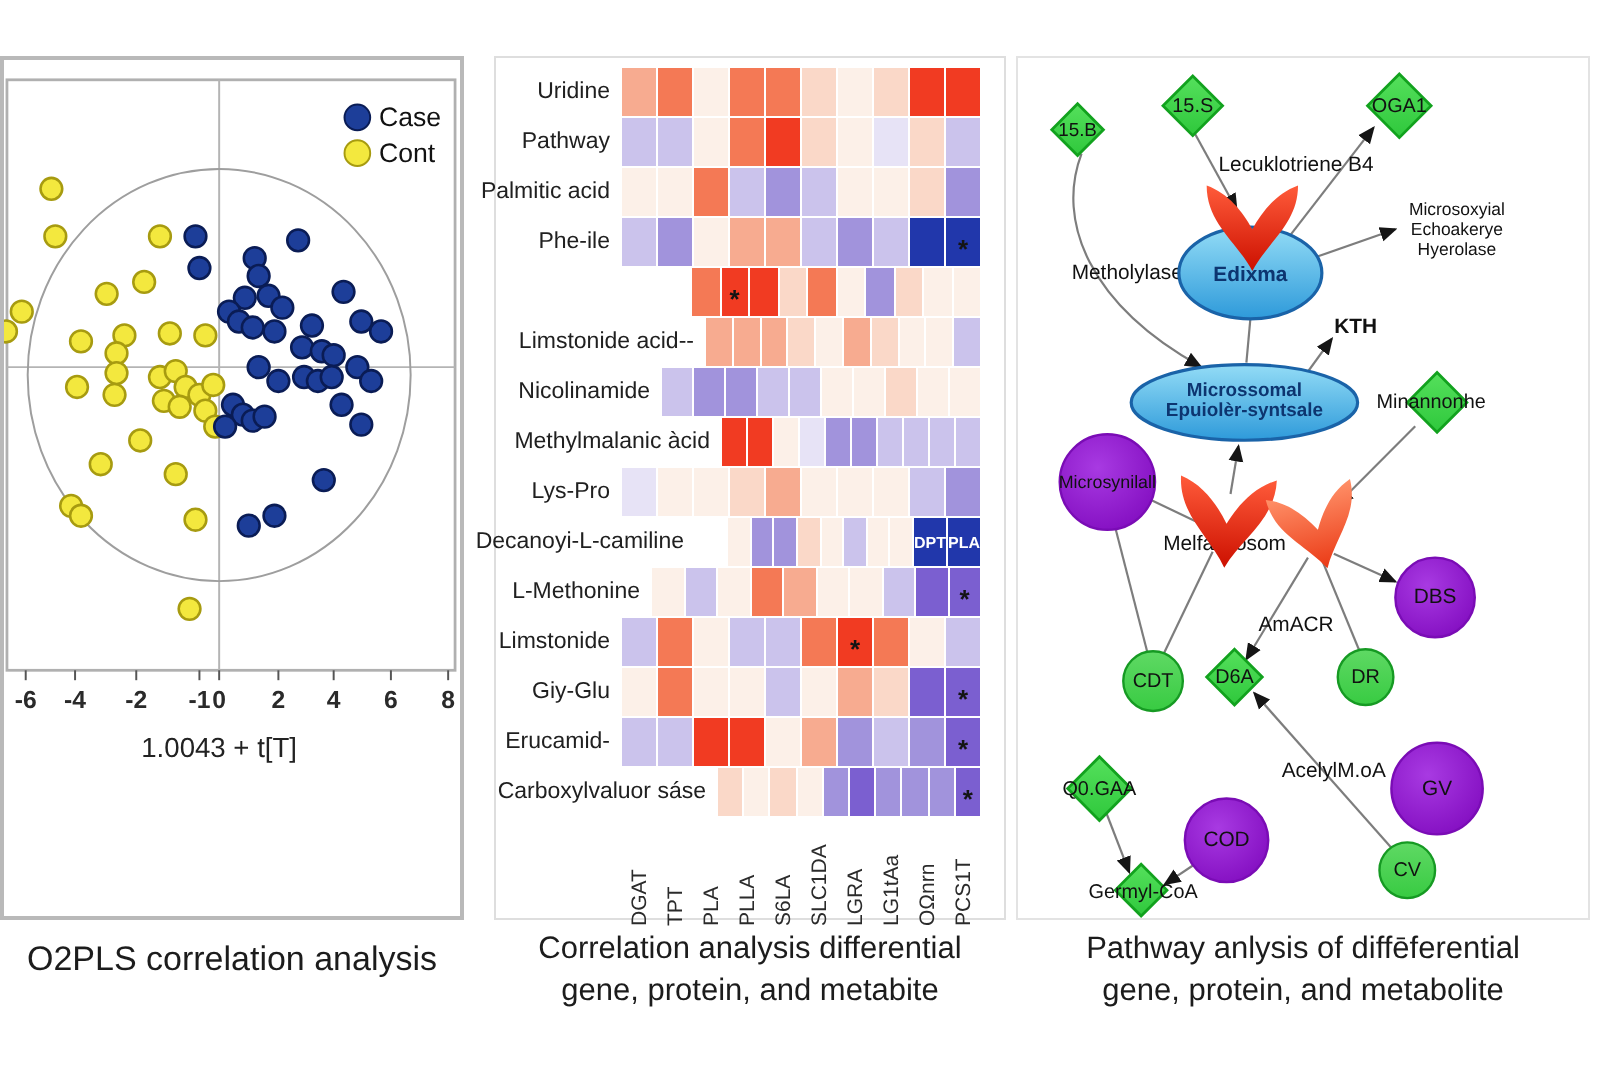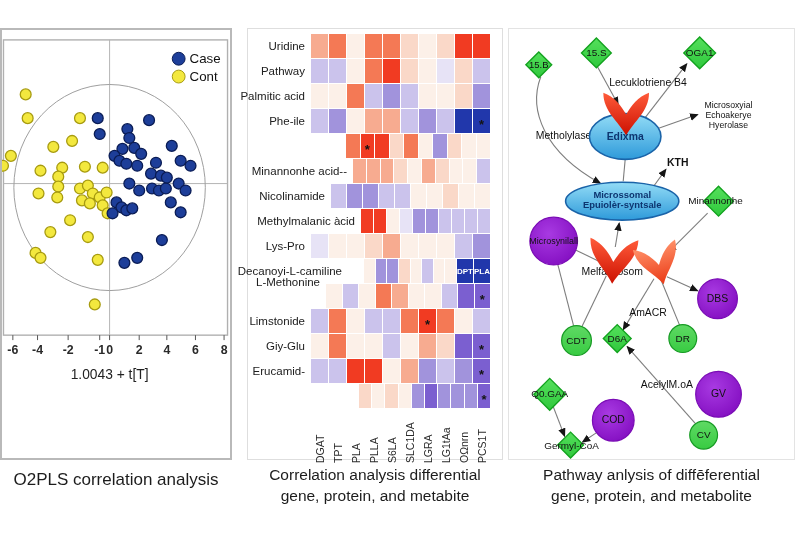--- a/index.html
+++ b/index.html
@@ -199,7 +199,7 @@
           <div class="hm-cell" style="background:#fcf0e8"></div>
           <div class="hm-cell" style="background:#fcf0e8"></div>
         </div>
-        <div class="hm-rowlabel" style="right:155px;top:130px">Minannonhe acid--</div>
+        <div class="hm-rowlabel" style="right:155px;top:130px">Limstonide acid--</div>
         <div class="hm-row" style="left:105px;top:130px;width:138px">
           <div class="hm-cell" style="background:#f7ab90"></div>
           <div class="hm-cell" style="background:#f7ab90"></div>

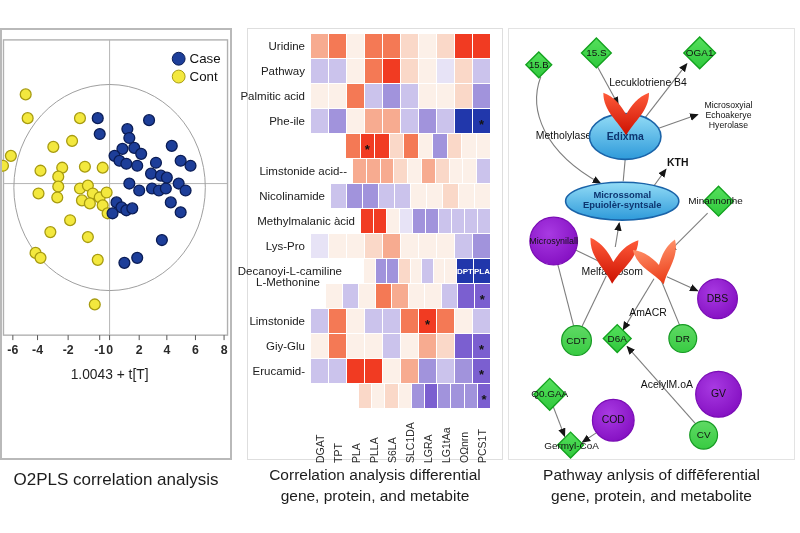--- a/index.html
+++ b/index.html
@@ -268,7 +268,7 @@
             <span class="hm-celltext">PLA</span>
           </div>
         </div>
-        <div class="hm-rowlabel" style="right:182px;top:241px">L-Methonine</div>
+        <div class="hm-rowlabel" style="right:182px;top:255px">L-Methonine</div>
         <div class="hm-row" style="left:78px;top:255px;width:165px">
           <div class="hm-cell" style="background:#fcf0e8"></div>
           <div class="hm-cell" style="background:#cbc3ec"></div>

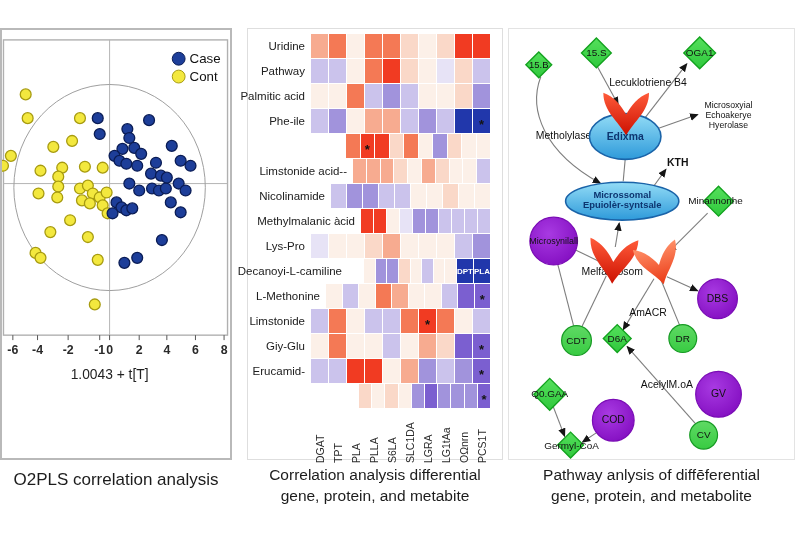--- a/index.html
+++ b/index.html
@@ -328,6 +328,7 @@
             <span class="hm-star">*</span>
           </div>
         </div>
+        <div class="hm-rowlabel" style="right:149px;top:355px">Carboxylvaluor sáse</div>
         <div class="hm-row" style="left:111px;top:355px;width:132px">
           <div class="hm-cell" style="background:#fad8c8"></div>
           <div class="hm-cell" style="background:#fcf0e8"></div>

